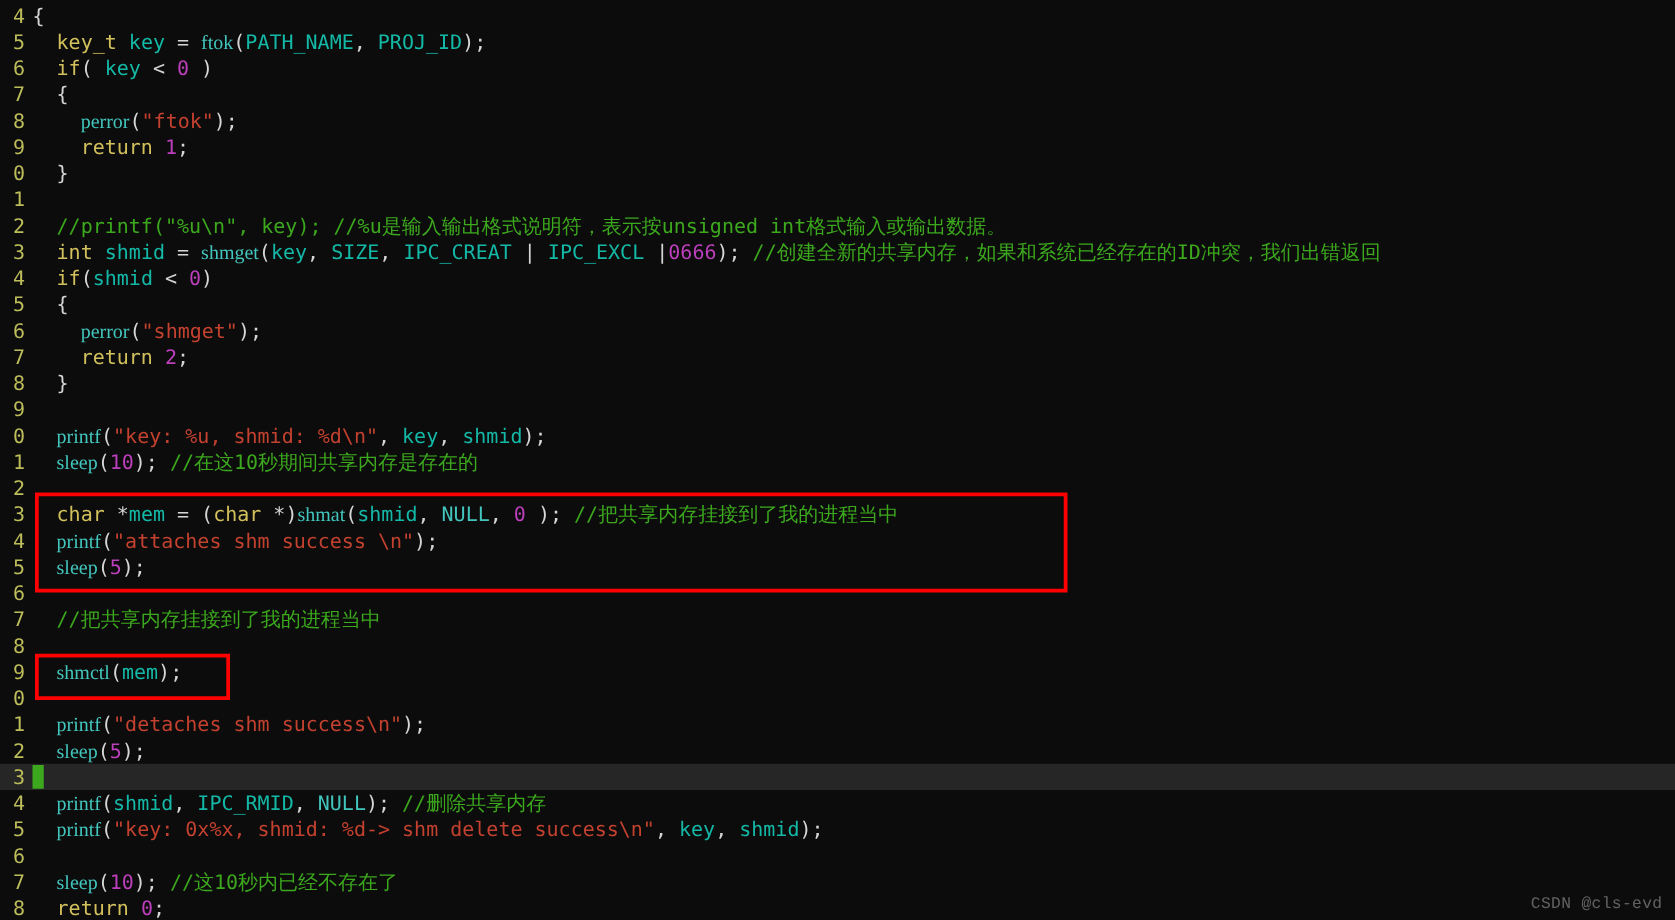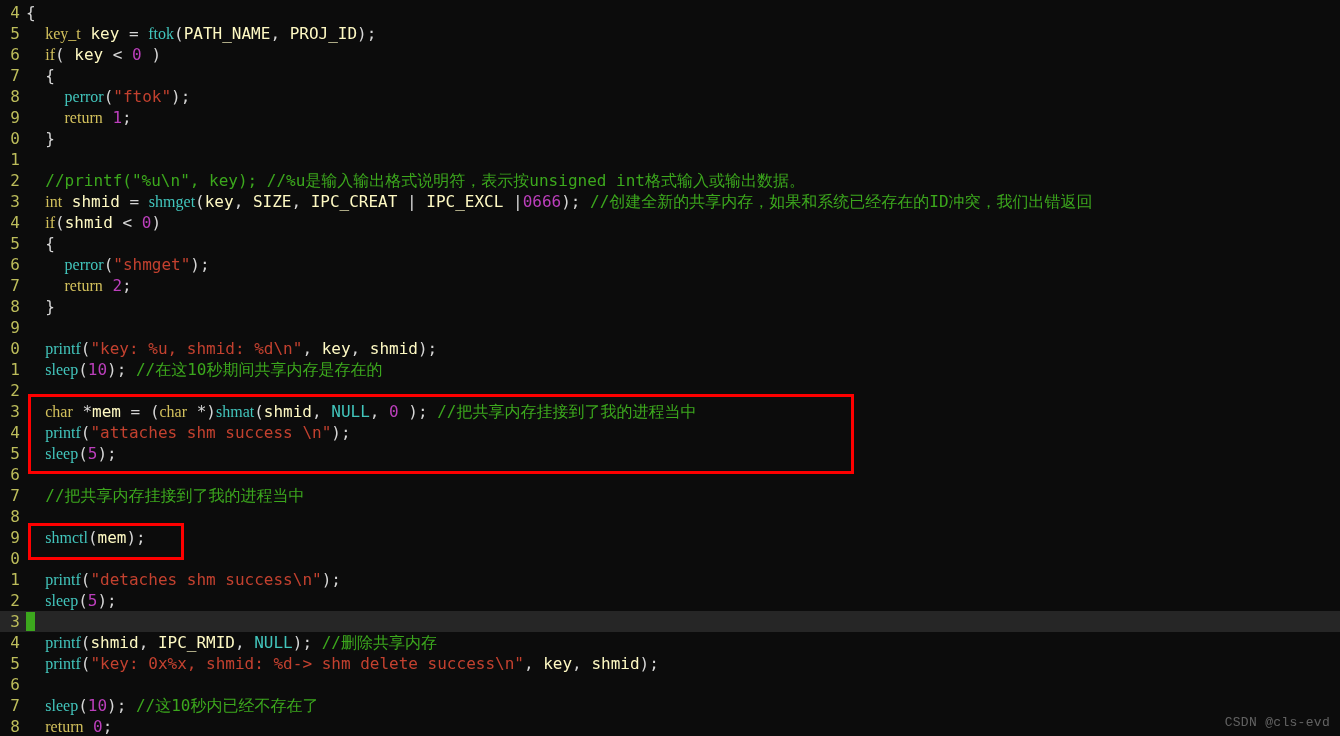--- a/index.html
+++ b/index.html
@@ -38,7 +38,7 @@
     flex: 1 1 auto;
     position: relative;
   }
-  .kw      { color: #D2C05C; font-family: Liberation Serif, serif; }  
+  .kw      { color: #D2C05C; }  
   .func    { color: #42C5BC; font-family: Liberation Serif, serif; }  
   .id      { color: #fef9c3; }  
   .str     { color: #C3412F; }  

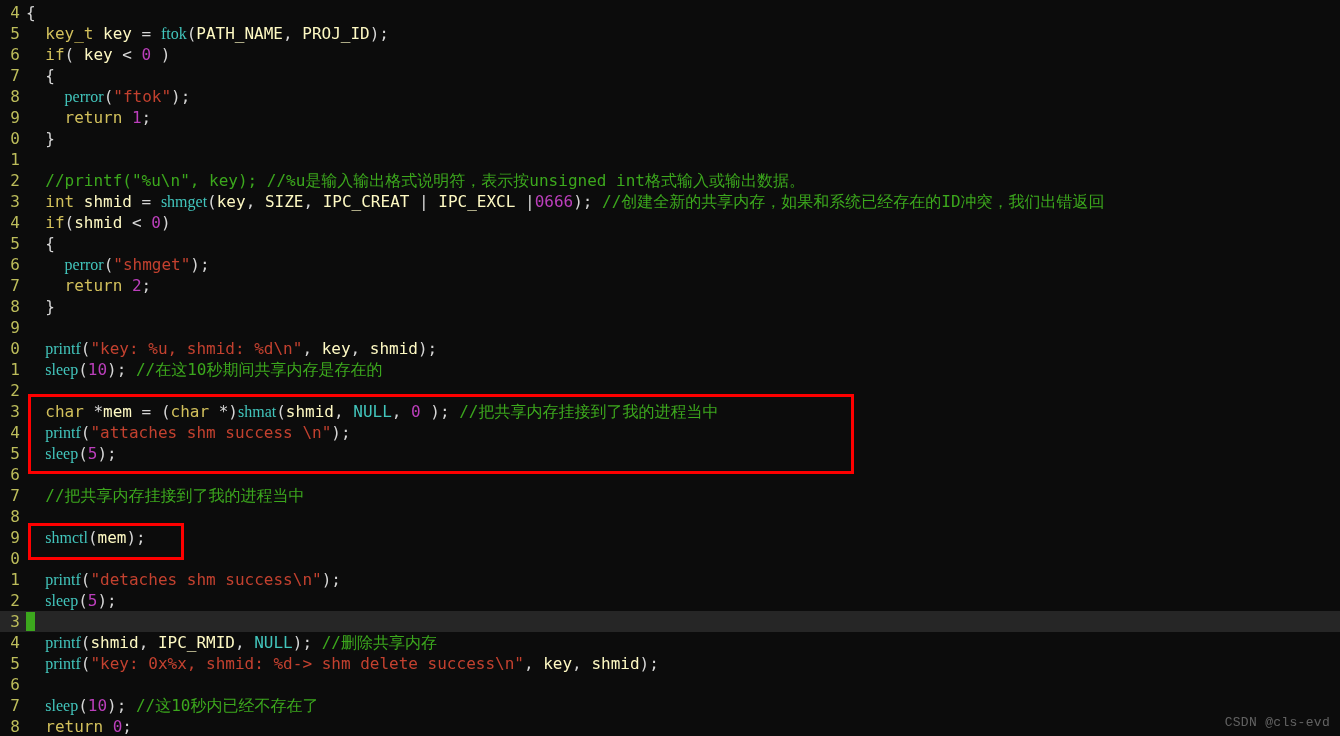--- a/index.html
+++ b/index.html
@@ -40,7 +40,7 @@
   }
   .kw      { color: #D2C05C; }  
   .func    { color: #42C5BC; font-family: Liberation Serif, serif; }  
-  .id      { color: #fef9c3; }  
+  .id      { color: #14b8a6; }  
   .str     { color: #C3412F; }  
   .num     { color: #BC3FBC; }  
   .cmt     { color: #3CA81D; }  

